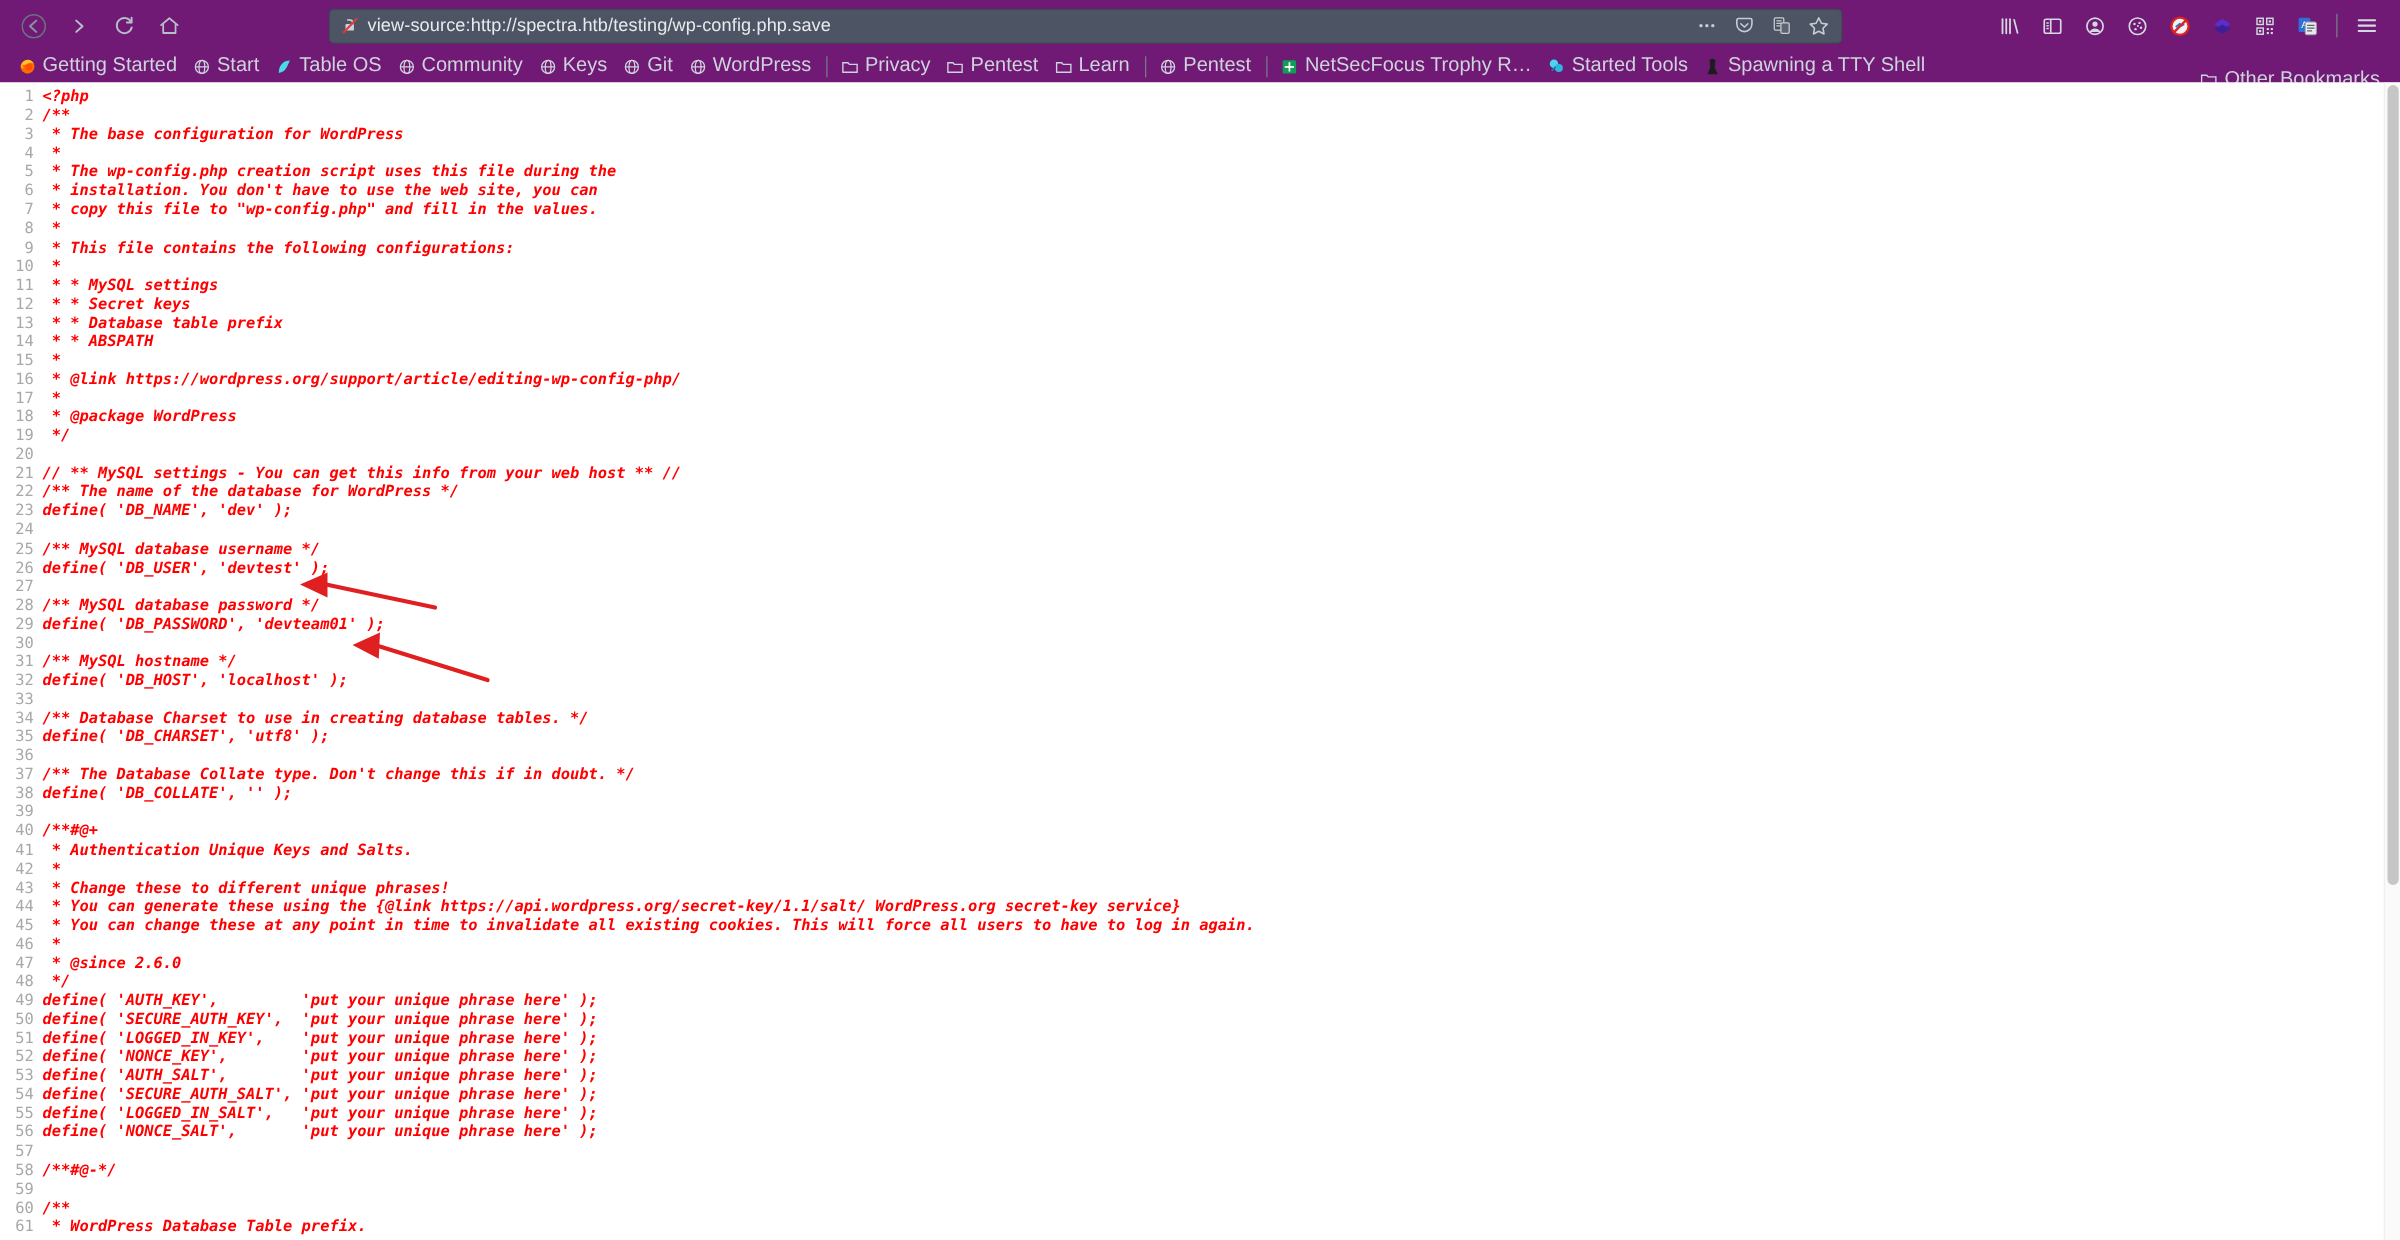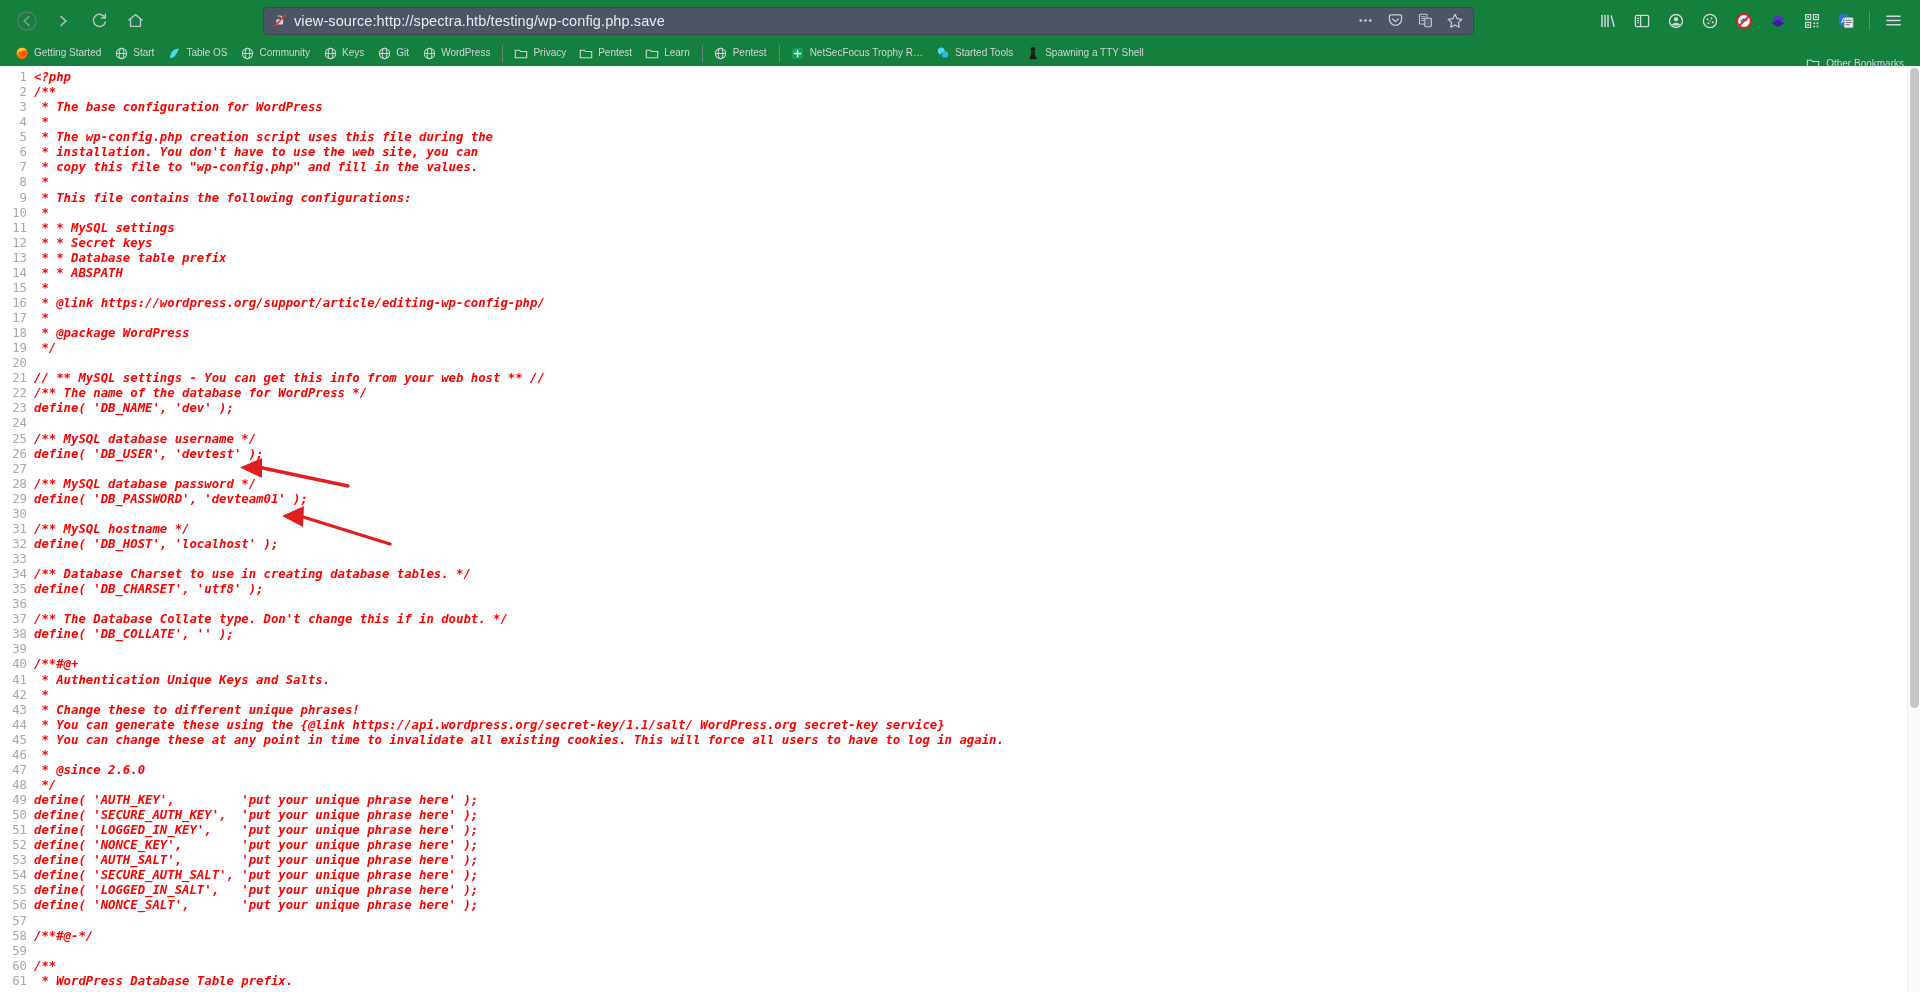--- a/index.html
+++ b/index.html
@@ -12,7 +12,7 @@
 
   
   #browser-chrome {
-    background: #15803d;
+    background: #701a75;
     width: 100%;
     user-select: none;
   }

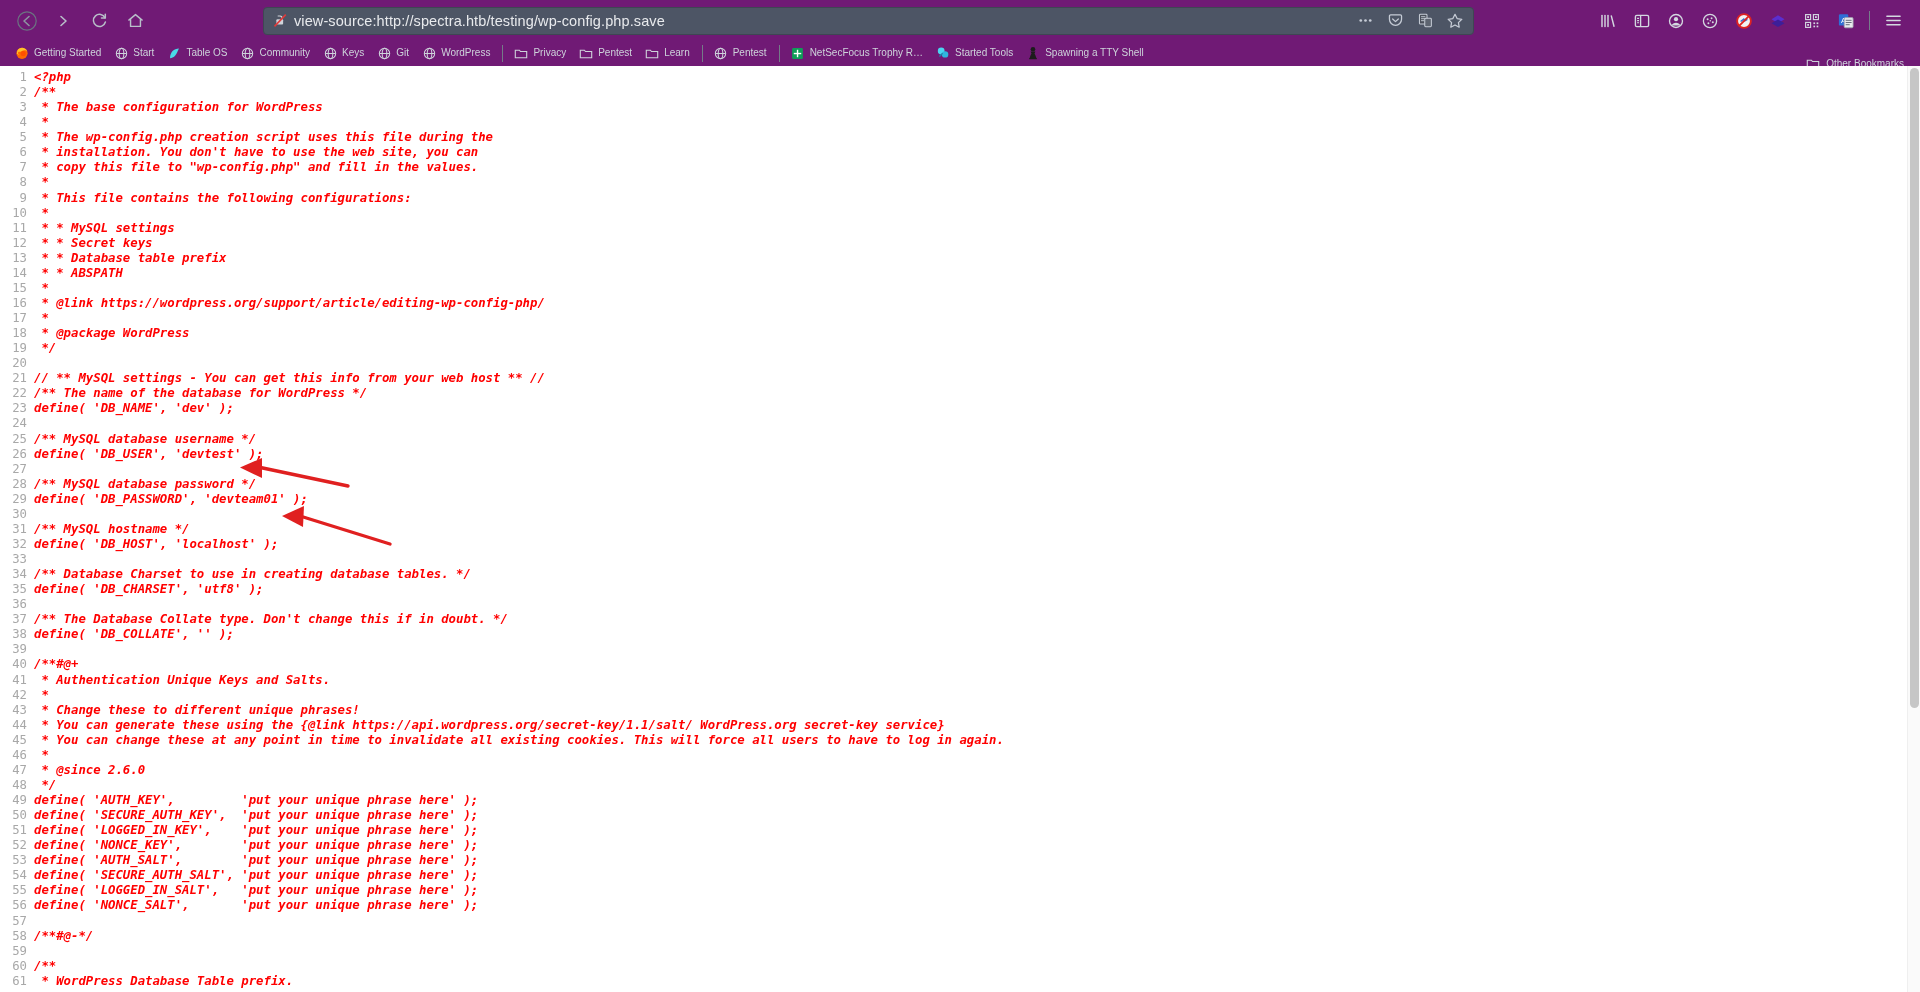--- a/index.html
+++ b/index.html
@@ -94,7 +94,7 @@
     height: 25px;
     padding: 0 8px 0 9px;
     gap: 0px;
-    font-size: 10px;
+    font-size: 16px;
     color: #ced3db;
     position: relative;
   }

